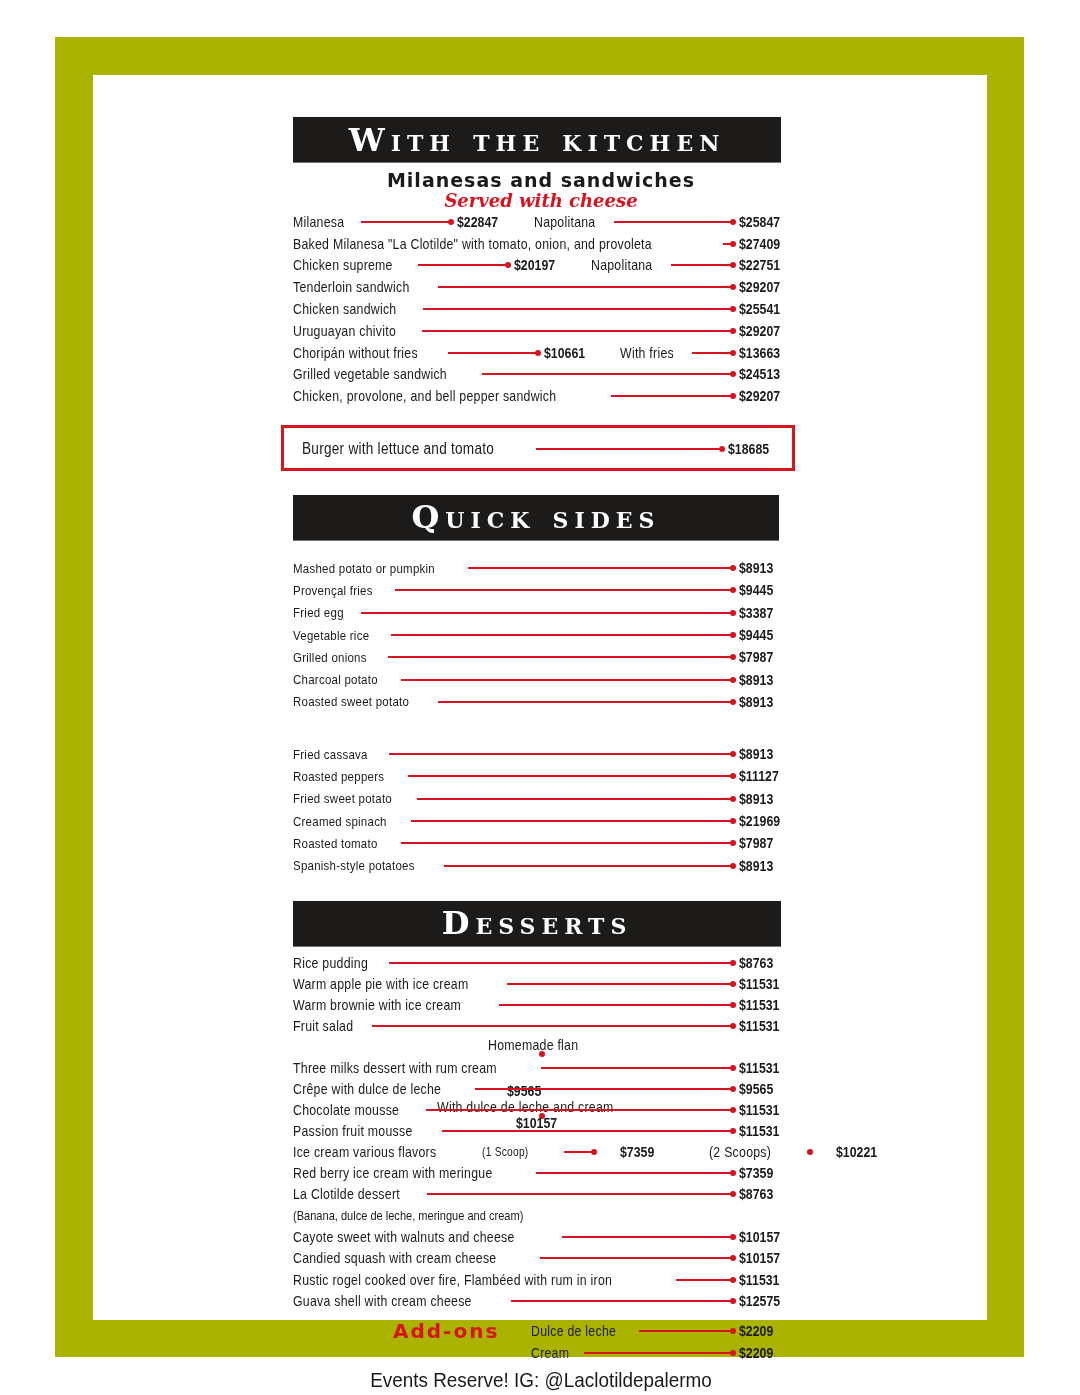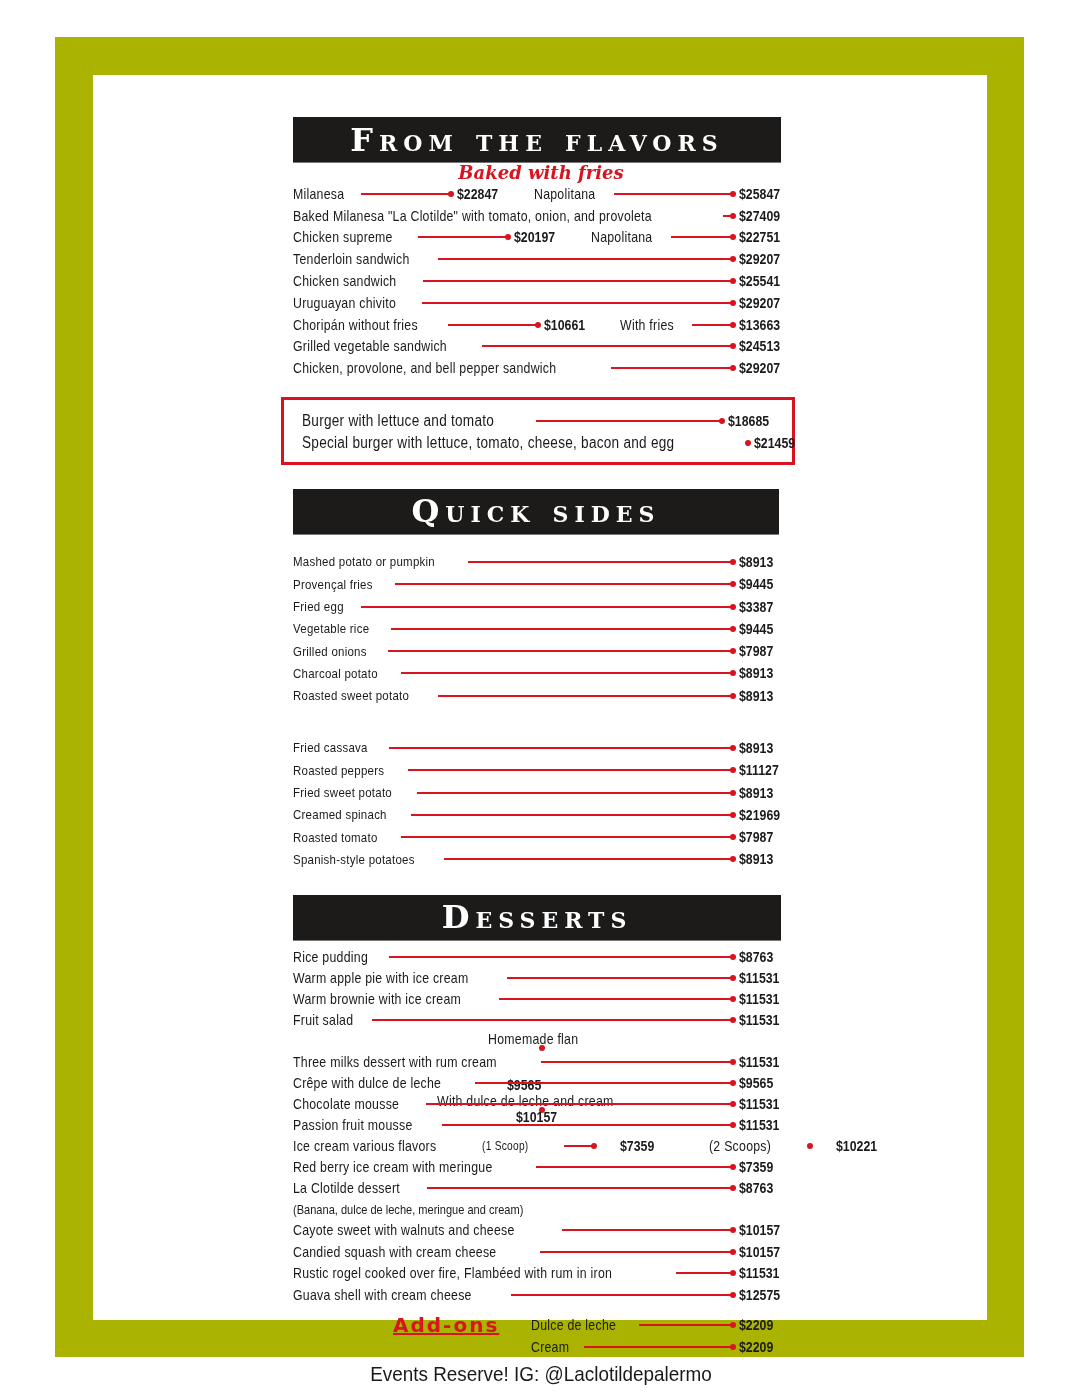--- a/index.html
+++ b/index.html
@@ -33,7 +33,7 @@
 
 <div class="content" style="left:293px;top:117px;width:496px;">
 
-  <div class="banner" style="width:488px;">From the flavors</div>
+  <div class="banner" style="width:488px;">With the kitchen</div>
   <div class="script">Baked with fries</div>
 
   <div id="kitchen-list">

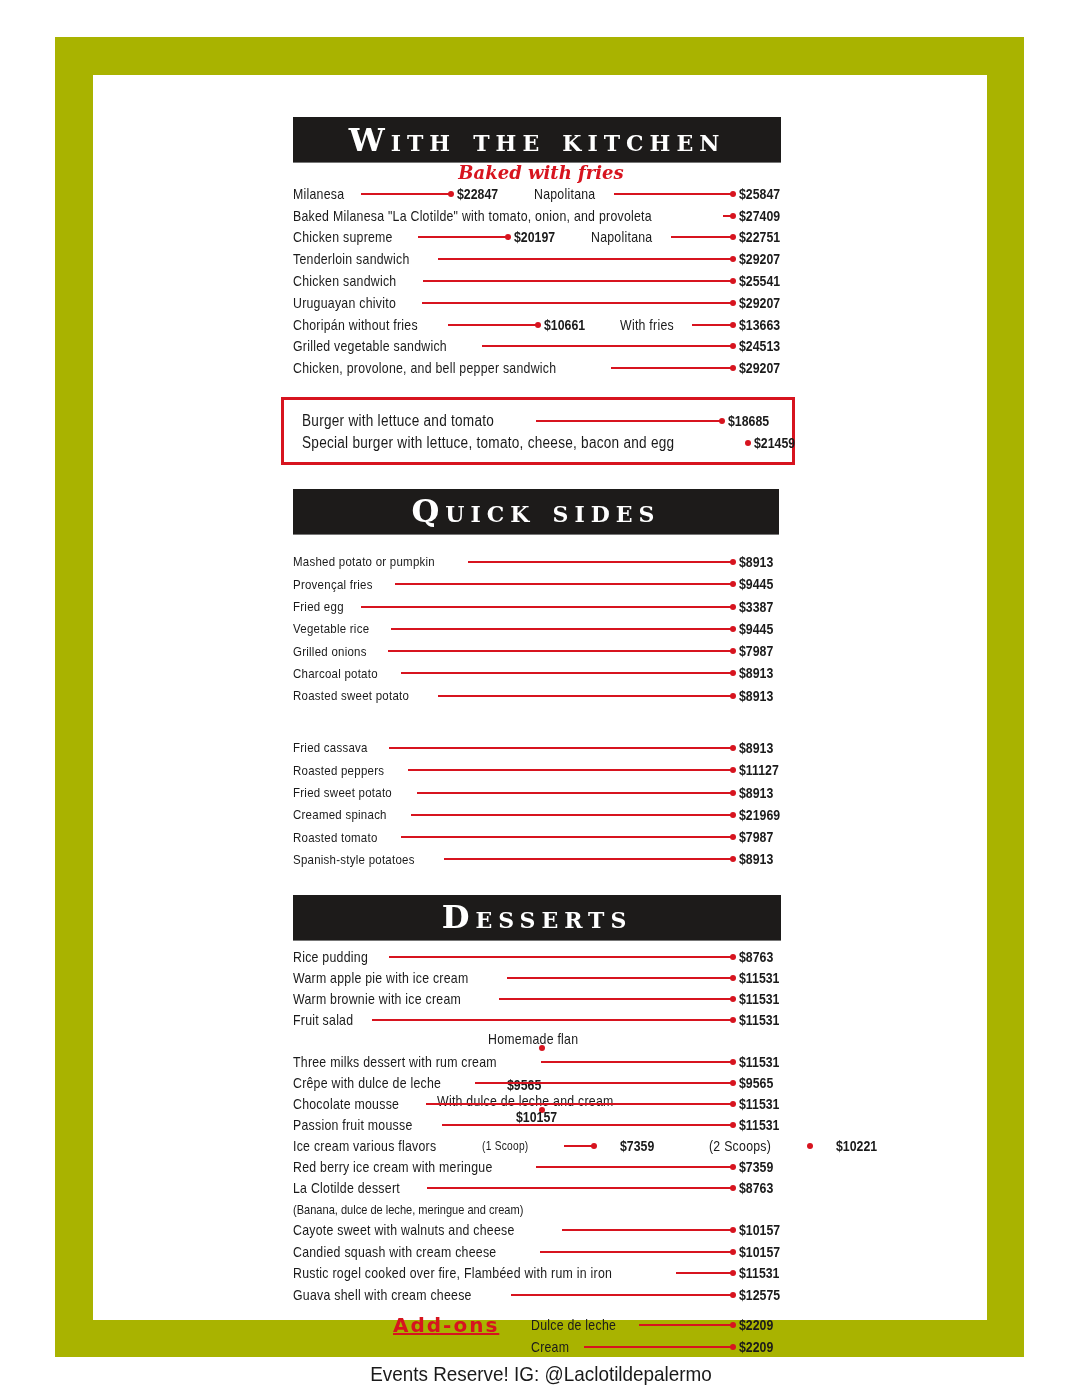--- a/index.html
+++ b/index.html
@@ -34,6 +34,7 @@
 <div class="content" style="left:293px;top:117px;width:496px;">
 
   <div class="banner" style="width:488px;">With the kitchen</div>
+  <div class="sub">Milanesas and sandwiches</div>
   <div class="script">Baked with fries</div>
 
   <div id="kitchen-list">

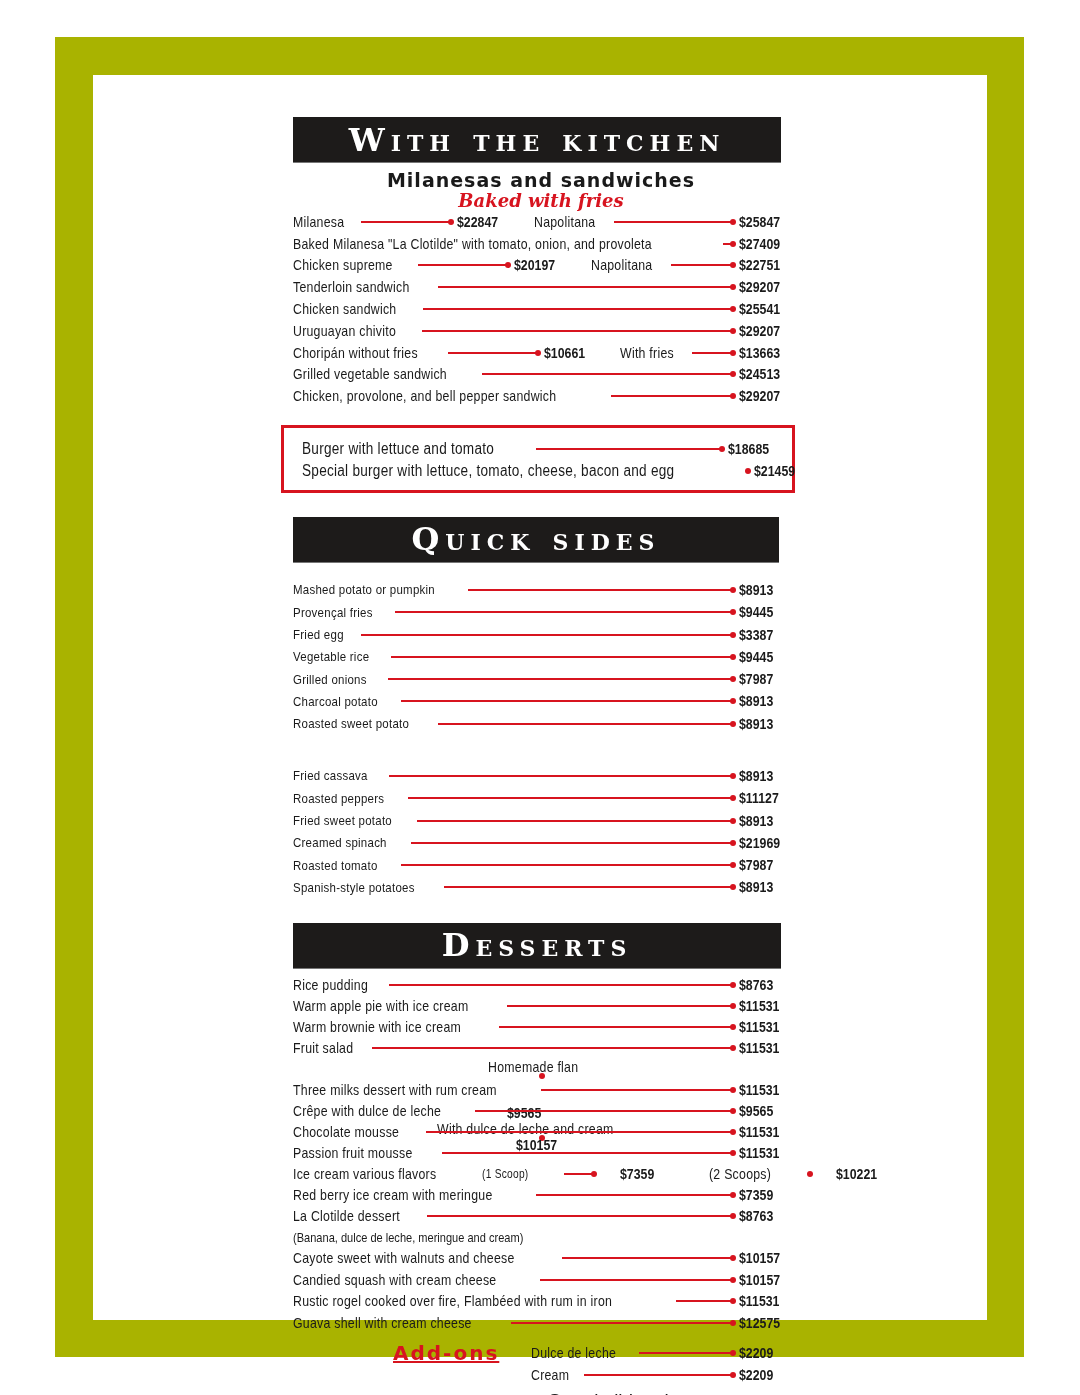--- a/index.html
+++ b/index.html
@@ -35,7 +35,7 @@
 
   <div class="banner" style="width:488px;">With the kitchen</div>
   <div class="sub">Milanesas and sandwiches</div>
-  <div class="script">Baked with fries</div>
+  <div class="script">Served with cheese</div>
 
   <div id="kitchen-list">
       <div class="row">

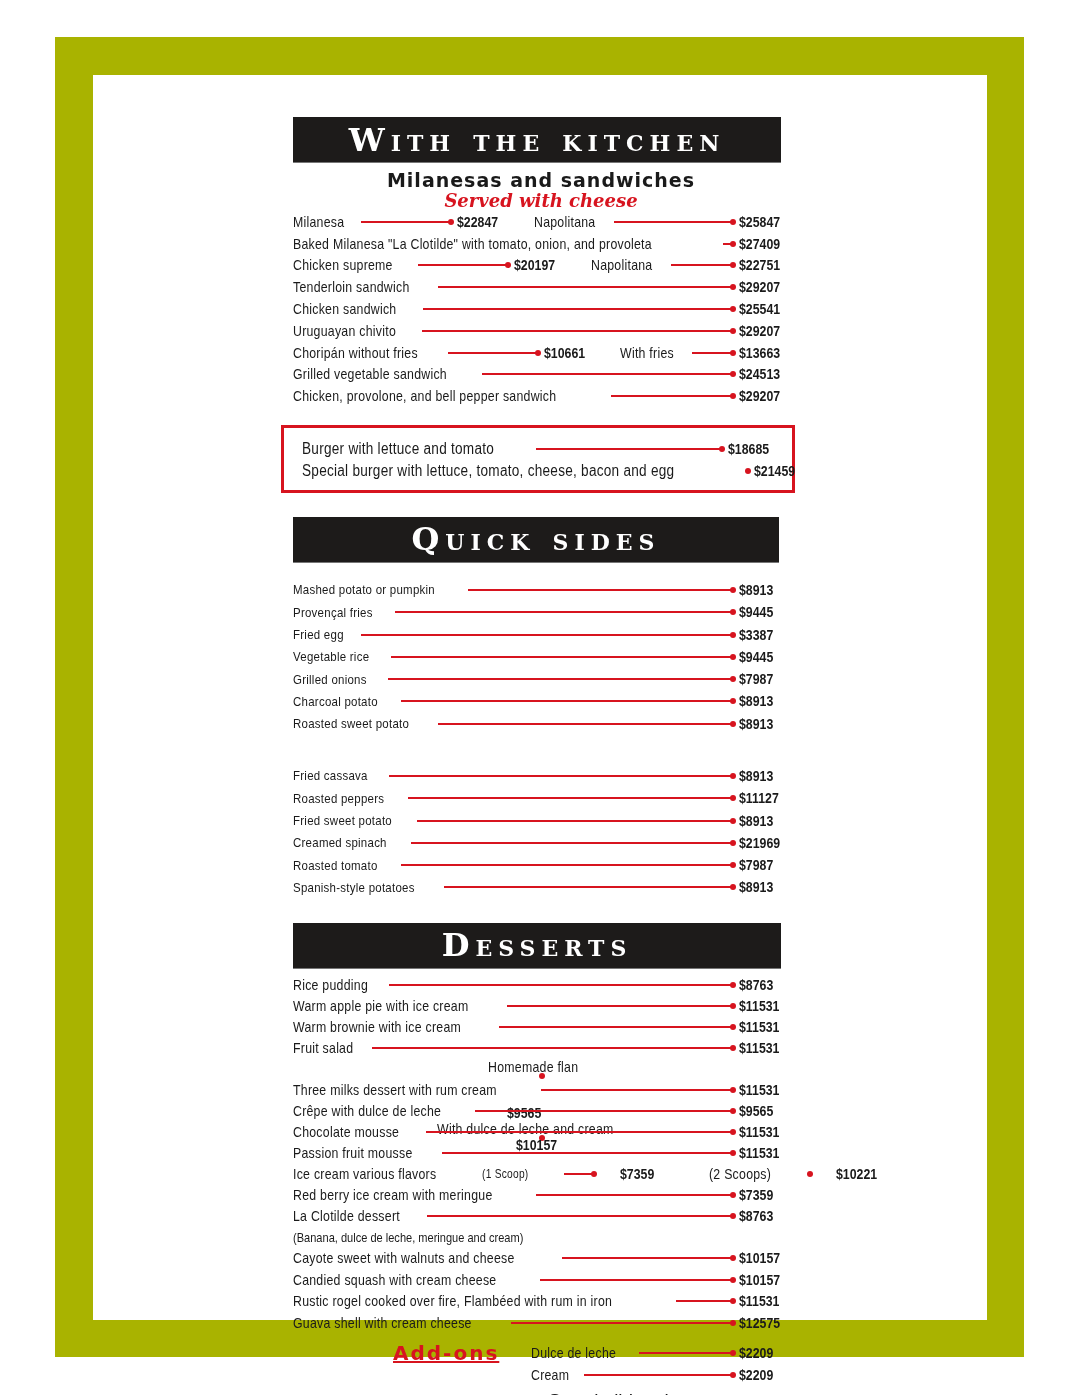--- a/index.html
+++ b/index.html
@@ -100,11 +100,6 @@
         <span class="lead"></span>
         <span class="price">$18685</span>
       </div>
-      <div class="row">
-        <span class="lbl" style="font-size: 16px;">Special burger with lettuce, tomato, cheese, bacon and egg</span>
-        <span class="lead"></span>
-        <span class="price">$21459</span>
-      </div>
     </div>
 
   <div class="banner" style="margin-top:24px;width:486px;">Quick sides</div>

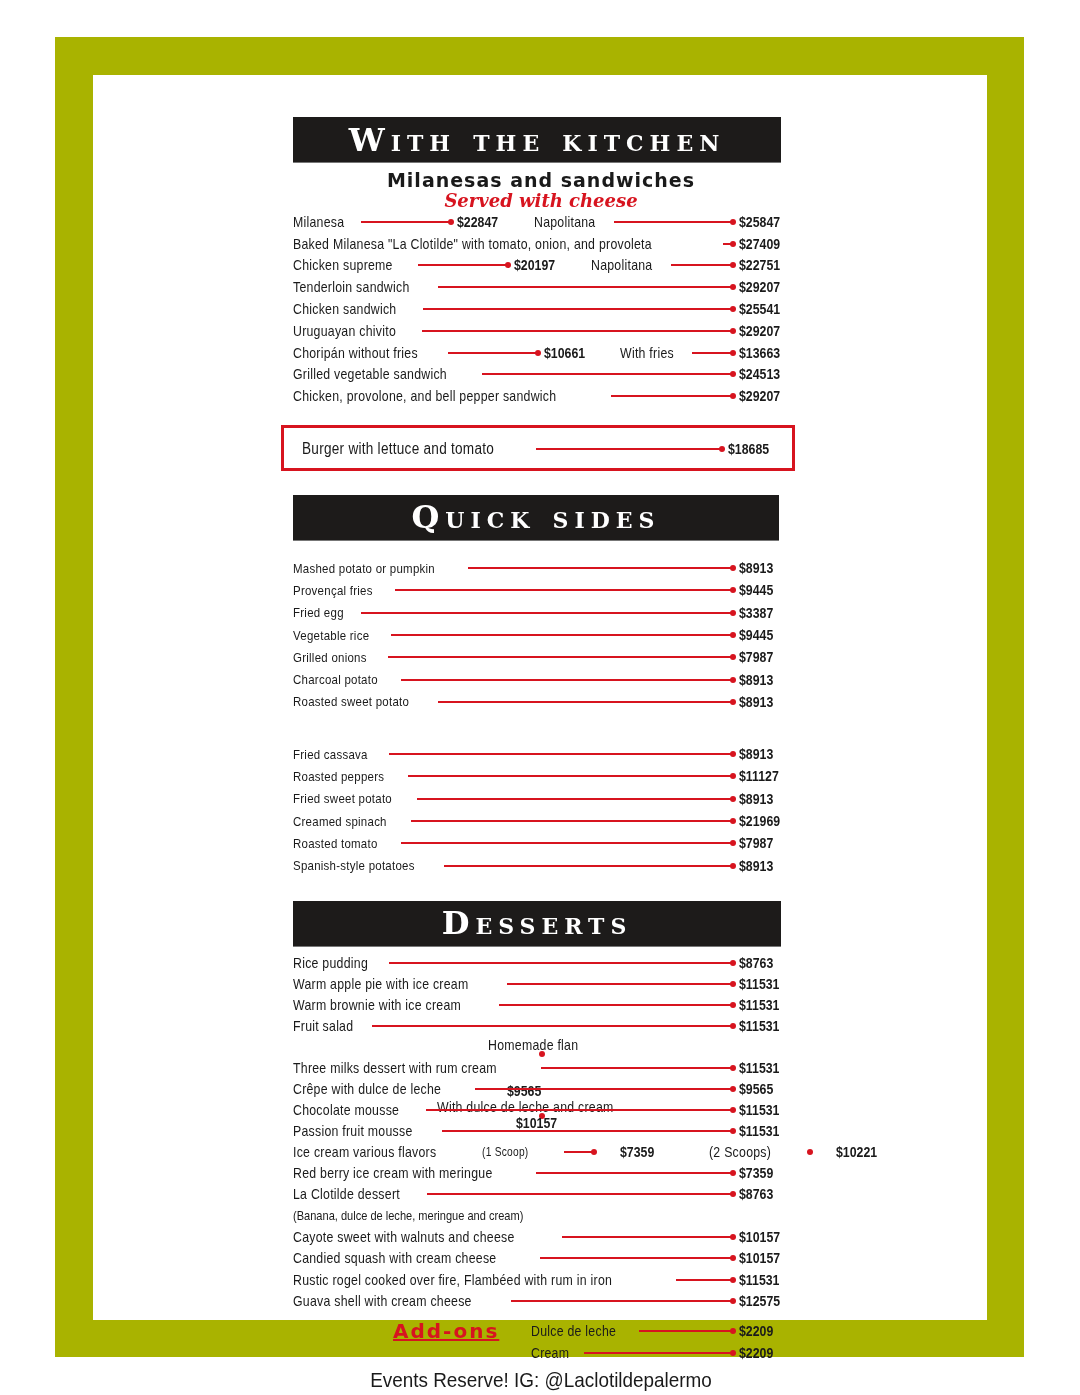--- a/index.html
+++ b/index.html
@@ -272,7 +272,7 @@
     </div>
 
   <div class="addons">
-    <div style="color:#d7141f;font-family:'DejaVu Sans',sans-serif;font-weight:bold;font-size:20px;letter-spacing:2px;width:238px;padding-left:100px;box-sizing:border-box;line-height:22px;text-decoration:underline;">Add-ons</div>
+    <div style="color:#d7141f;font-family:'DejaVu Sans',sans-serif;font-weight:bold;font-size:20px;letter-spacing:2px;width:238px;padding-left:100px;box-sizing:border-box;line-height:22px;">Add-ons</div>
     <div id="addons-list" style="flex:1;">
         <div class="row" style="height: 22px;">
           <span class="lbl">Dulce de leche</span>

